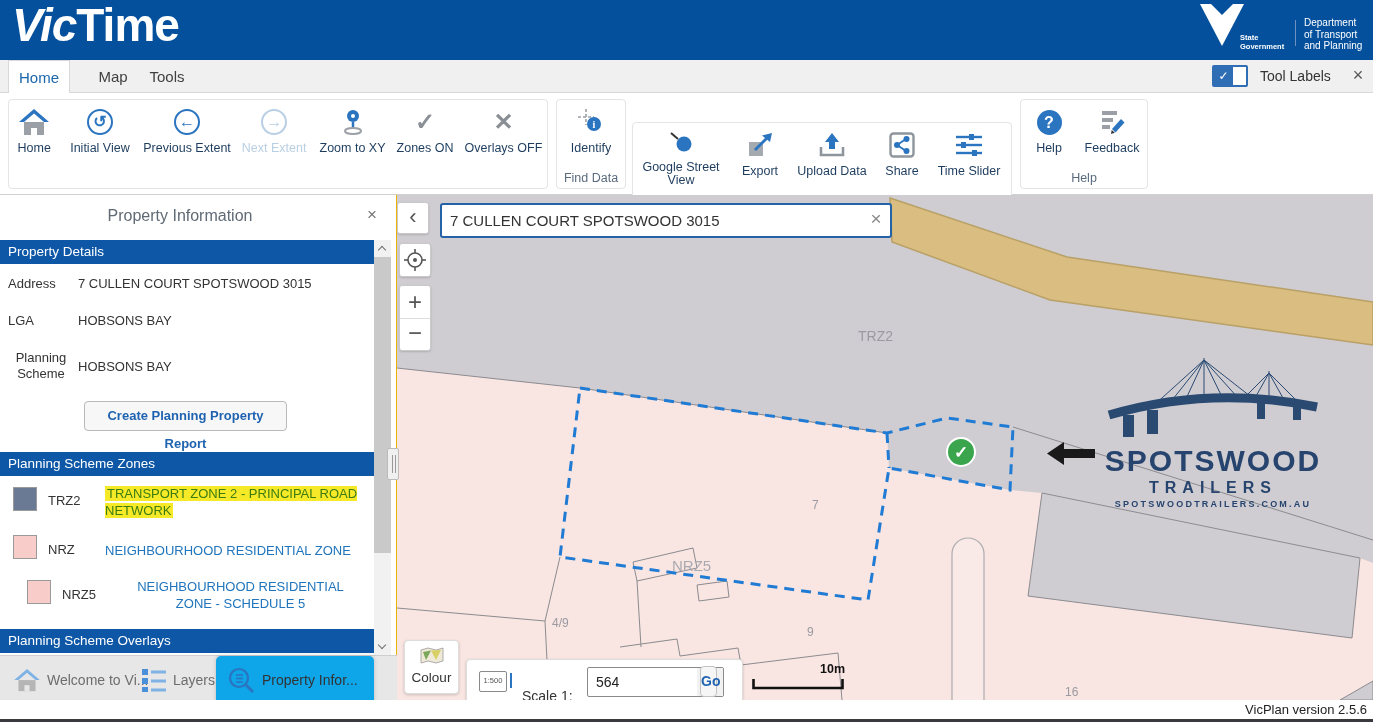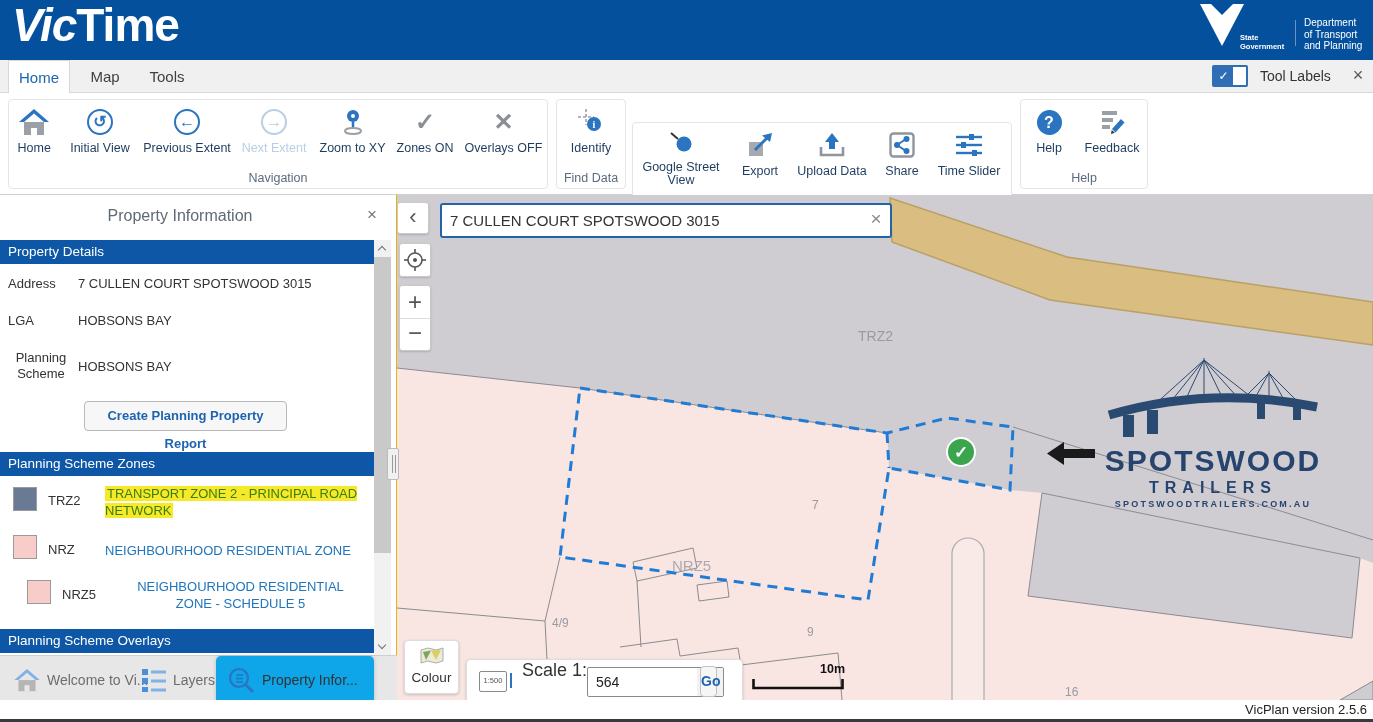--- a/index.html
+++ b/index.html
@@ -129,7 +129,7 @@
 
 <div id="tabrow">
   <div class="top-tab active" style="left:8px;width:62px;">Home</div>
-  <div class="top-tab" style="left:80px;width:50px;text-align:right;">Map</div>
+  <div class="top-tab" style="left:88px;width:50px;text-align:right;">Map</div>
   <div class="top-tab" style="left:140px;width:54px;">Tools</div>
   <div id="toggle">
     <div class="on">✓</div>

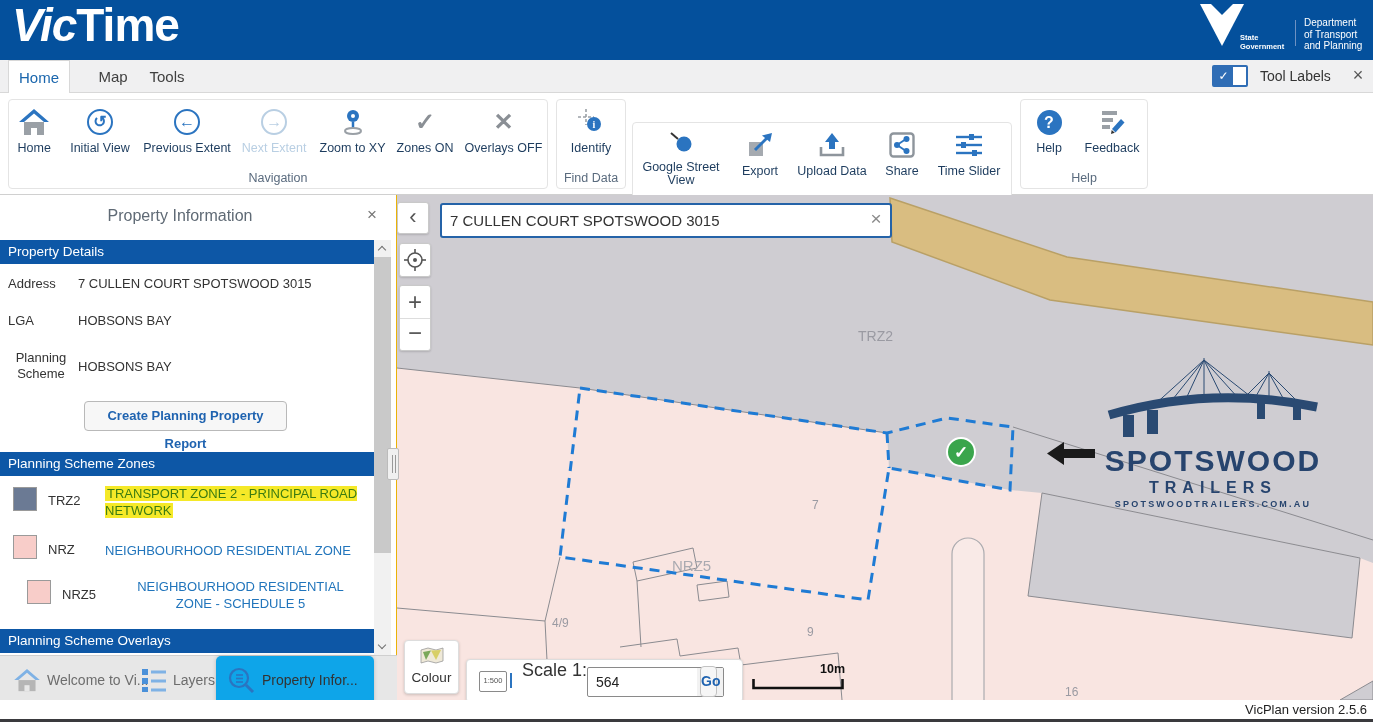--- a/index.html
+++ b/index.html
@@ -194,7 +194,6 @@
         <div class="tb-label">Overlays OFF</div>
       </div>
     </div>
-    <div class="tb-group-label">Navigation</div>
   </div>
 
   <div class="tb-group" style="left:556px;width:70px;">

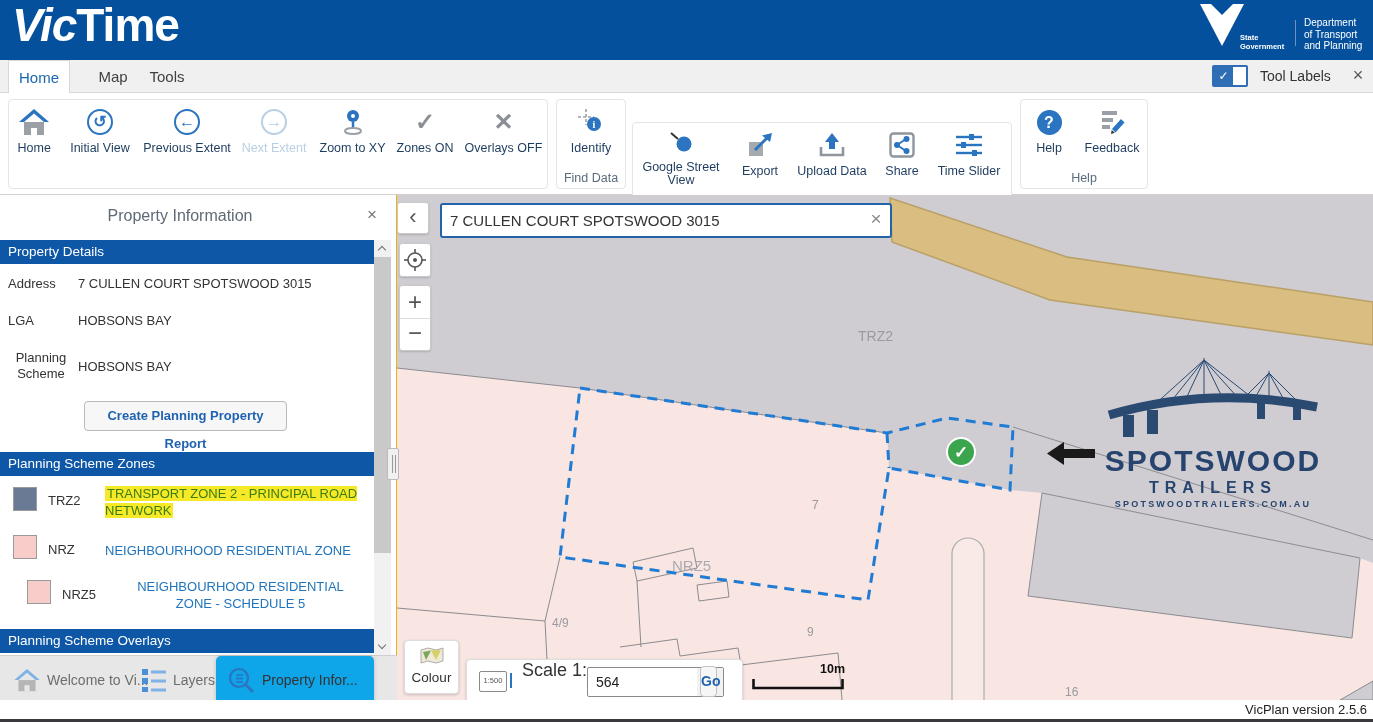--- a/index.html
+++ b/index.html
@@ -88,7 +88,7 @@
   #scale-card { position:absolute; left:466px; top:659px; width:277px; height:44px; background:#fff; border:1px solid #ddd; border-radius:4px; box-shadow:0 1px 3px rgba(0,0,0,.18); }
   #scale-icon { position:absolute; left:12px; top:11px; width:28px; height:21px; border:1.5px solid #8a8a8a; border-radius:2px; font-size:7.5px; color:#555; text-align:center; line-height:18px; }
   #scale-icon:after { content:""; position:absolute; right:-6px; top:1px; width:2px; height:15px; background:#2b74c0; }
-  #scale-label { position:absolute; left:55px; top:0; font-size:18px; color:#333; }
+  #scale-label { position:absolute; left:55px; top:28px; font-size:14px; color:#333; }
   #scale-select { position:absolute; left:120px; top:7px; width:137px; height:30px; border:1px solid #8a8a8a; border-radius:2px; background:#fff; cursor:pointer; }
   #scale-value { position:absolute; left:8px; top:6px; font-size:14px; color:#222; }
   #sel-chev-zone { position:absolute; right:0; top:0; width:26px; height:28px; background:#f2f2f2; }

